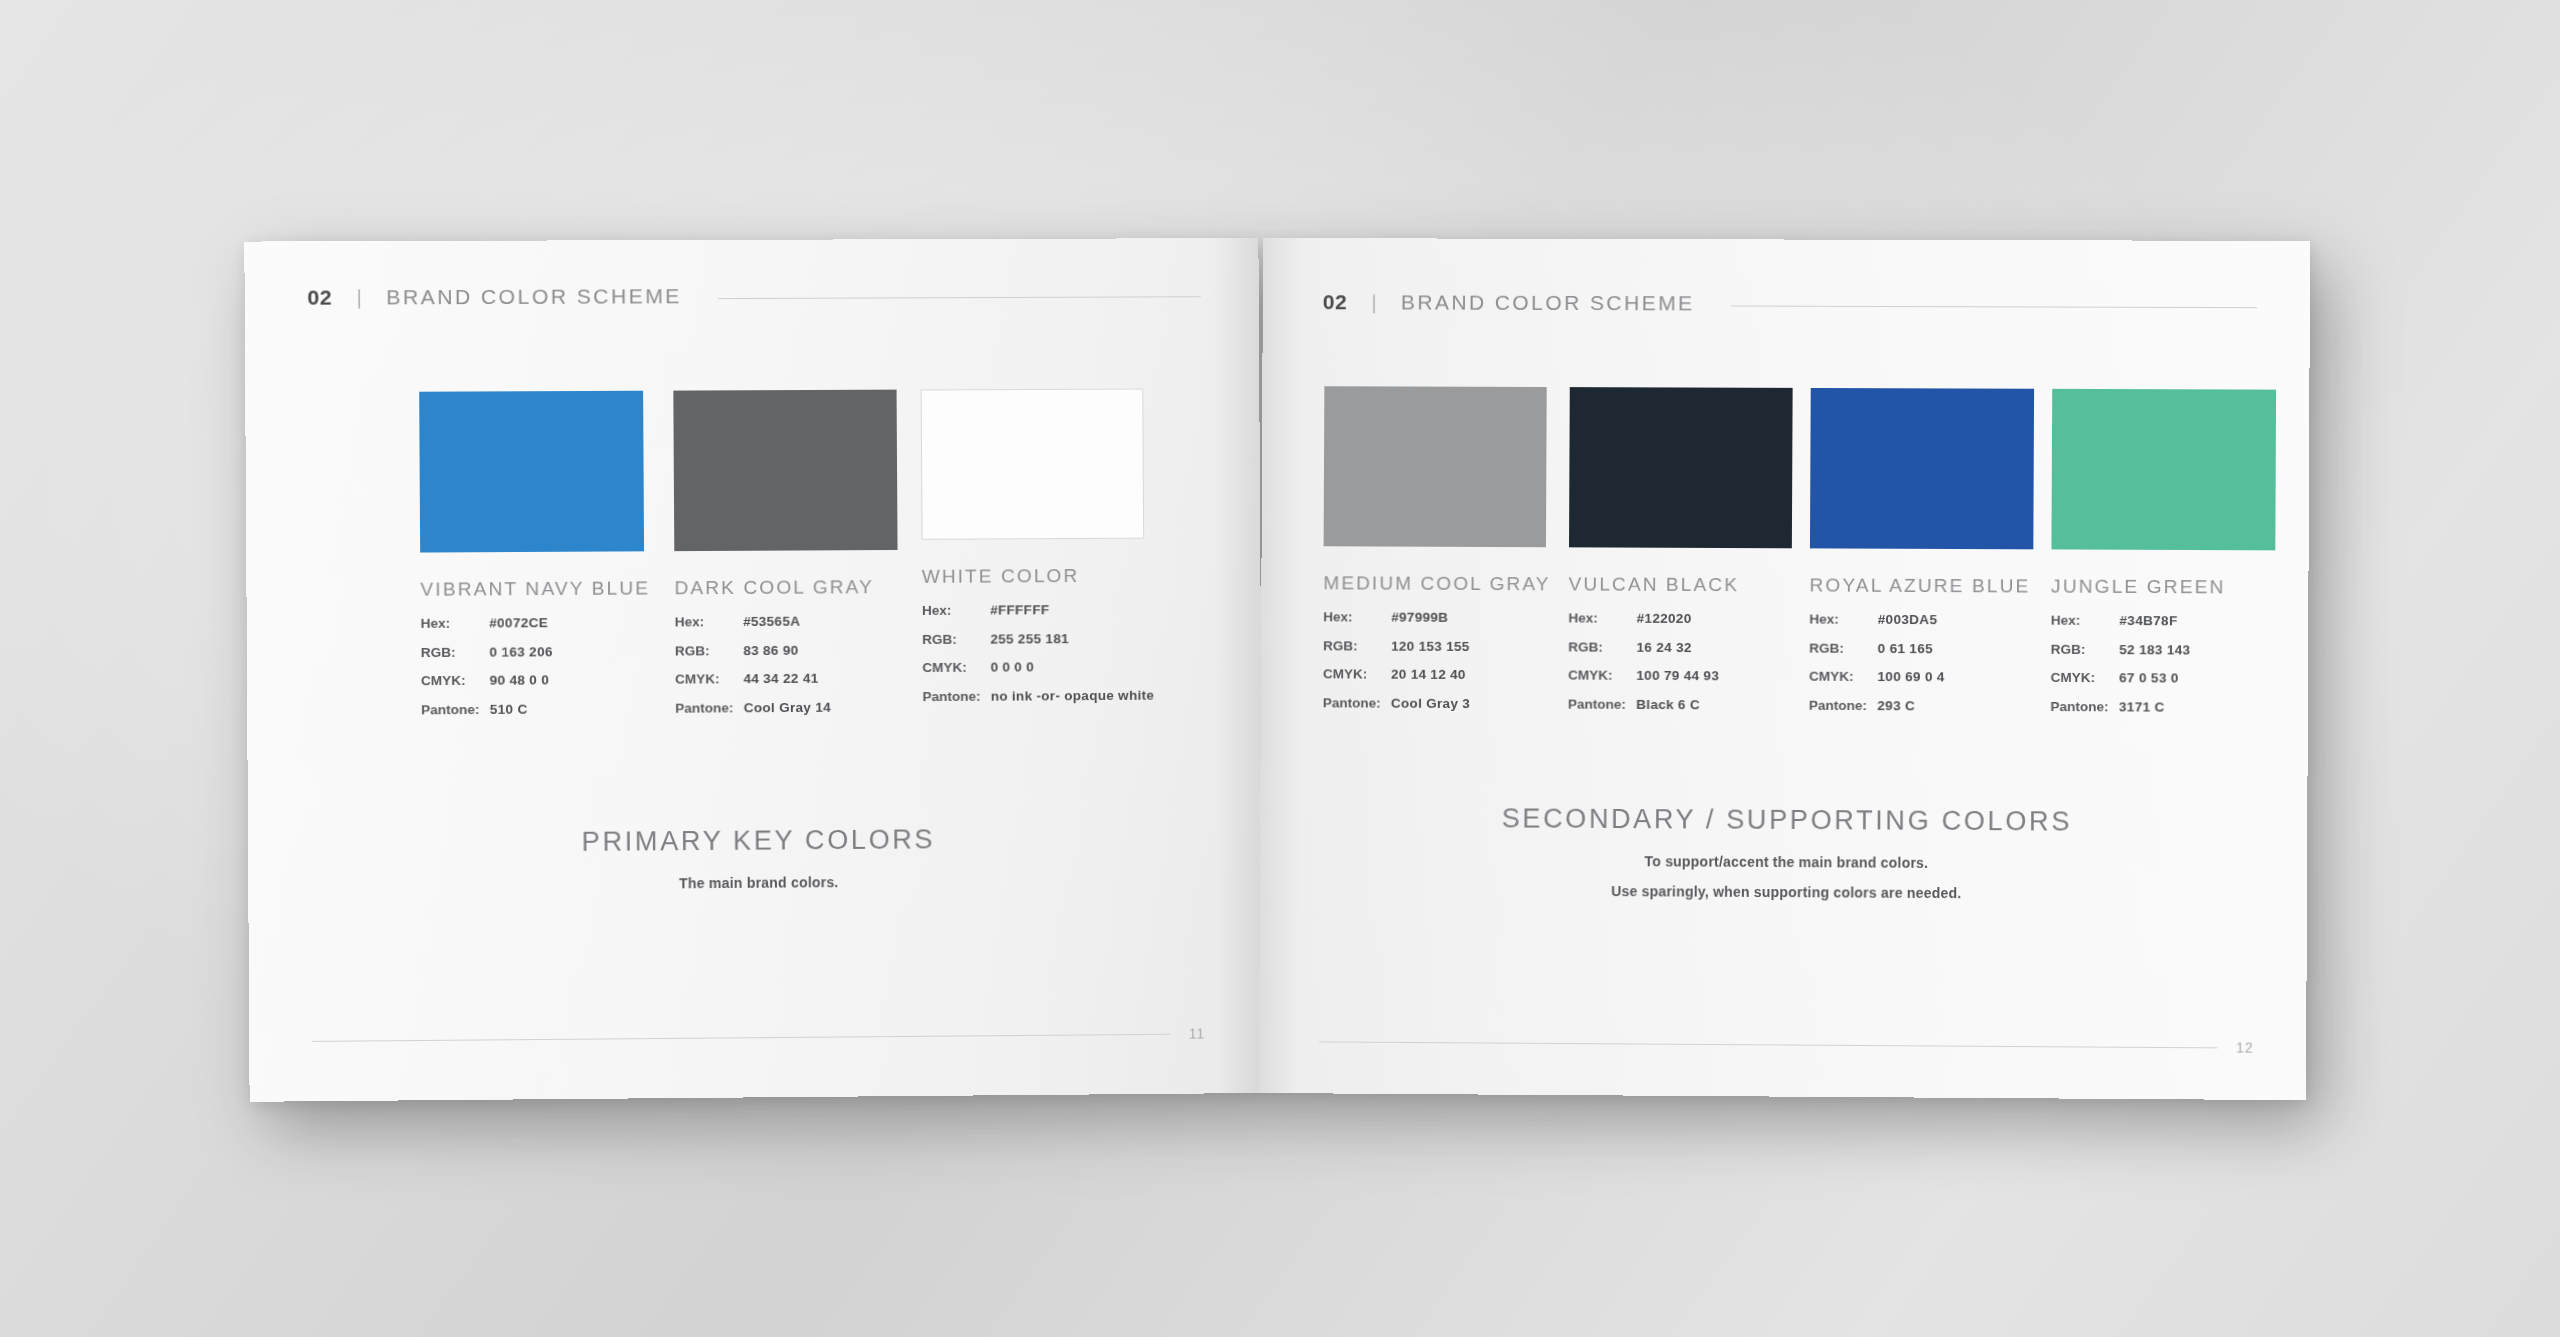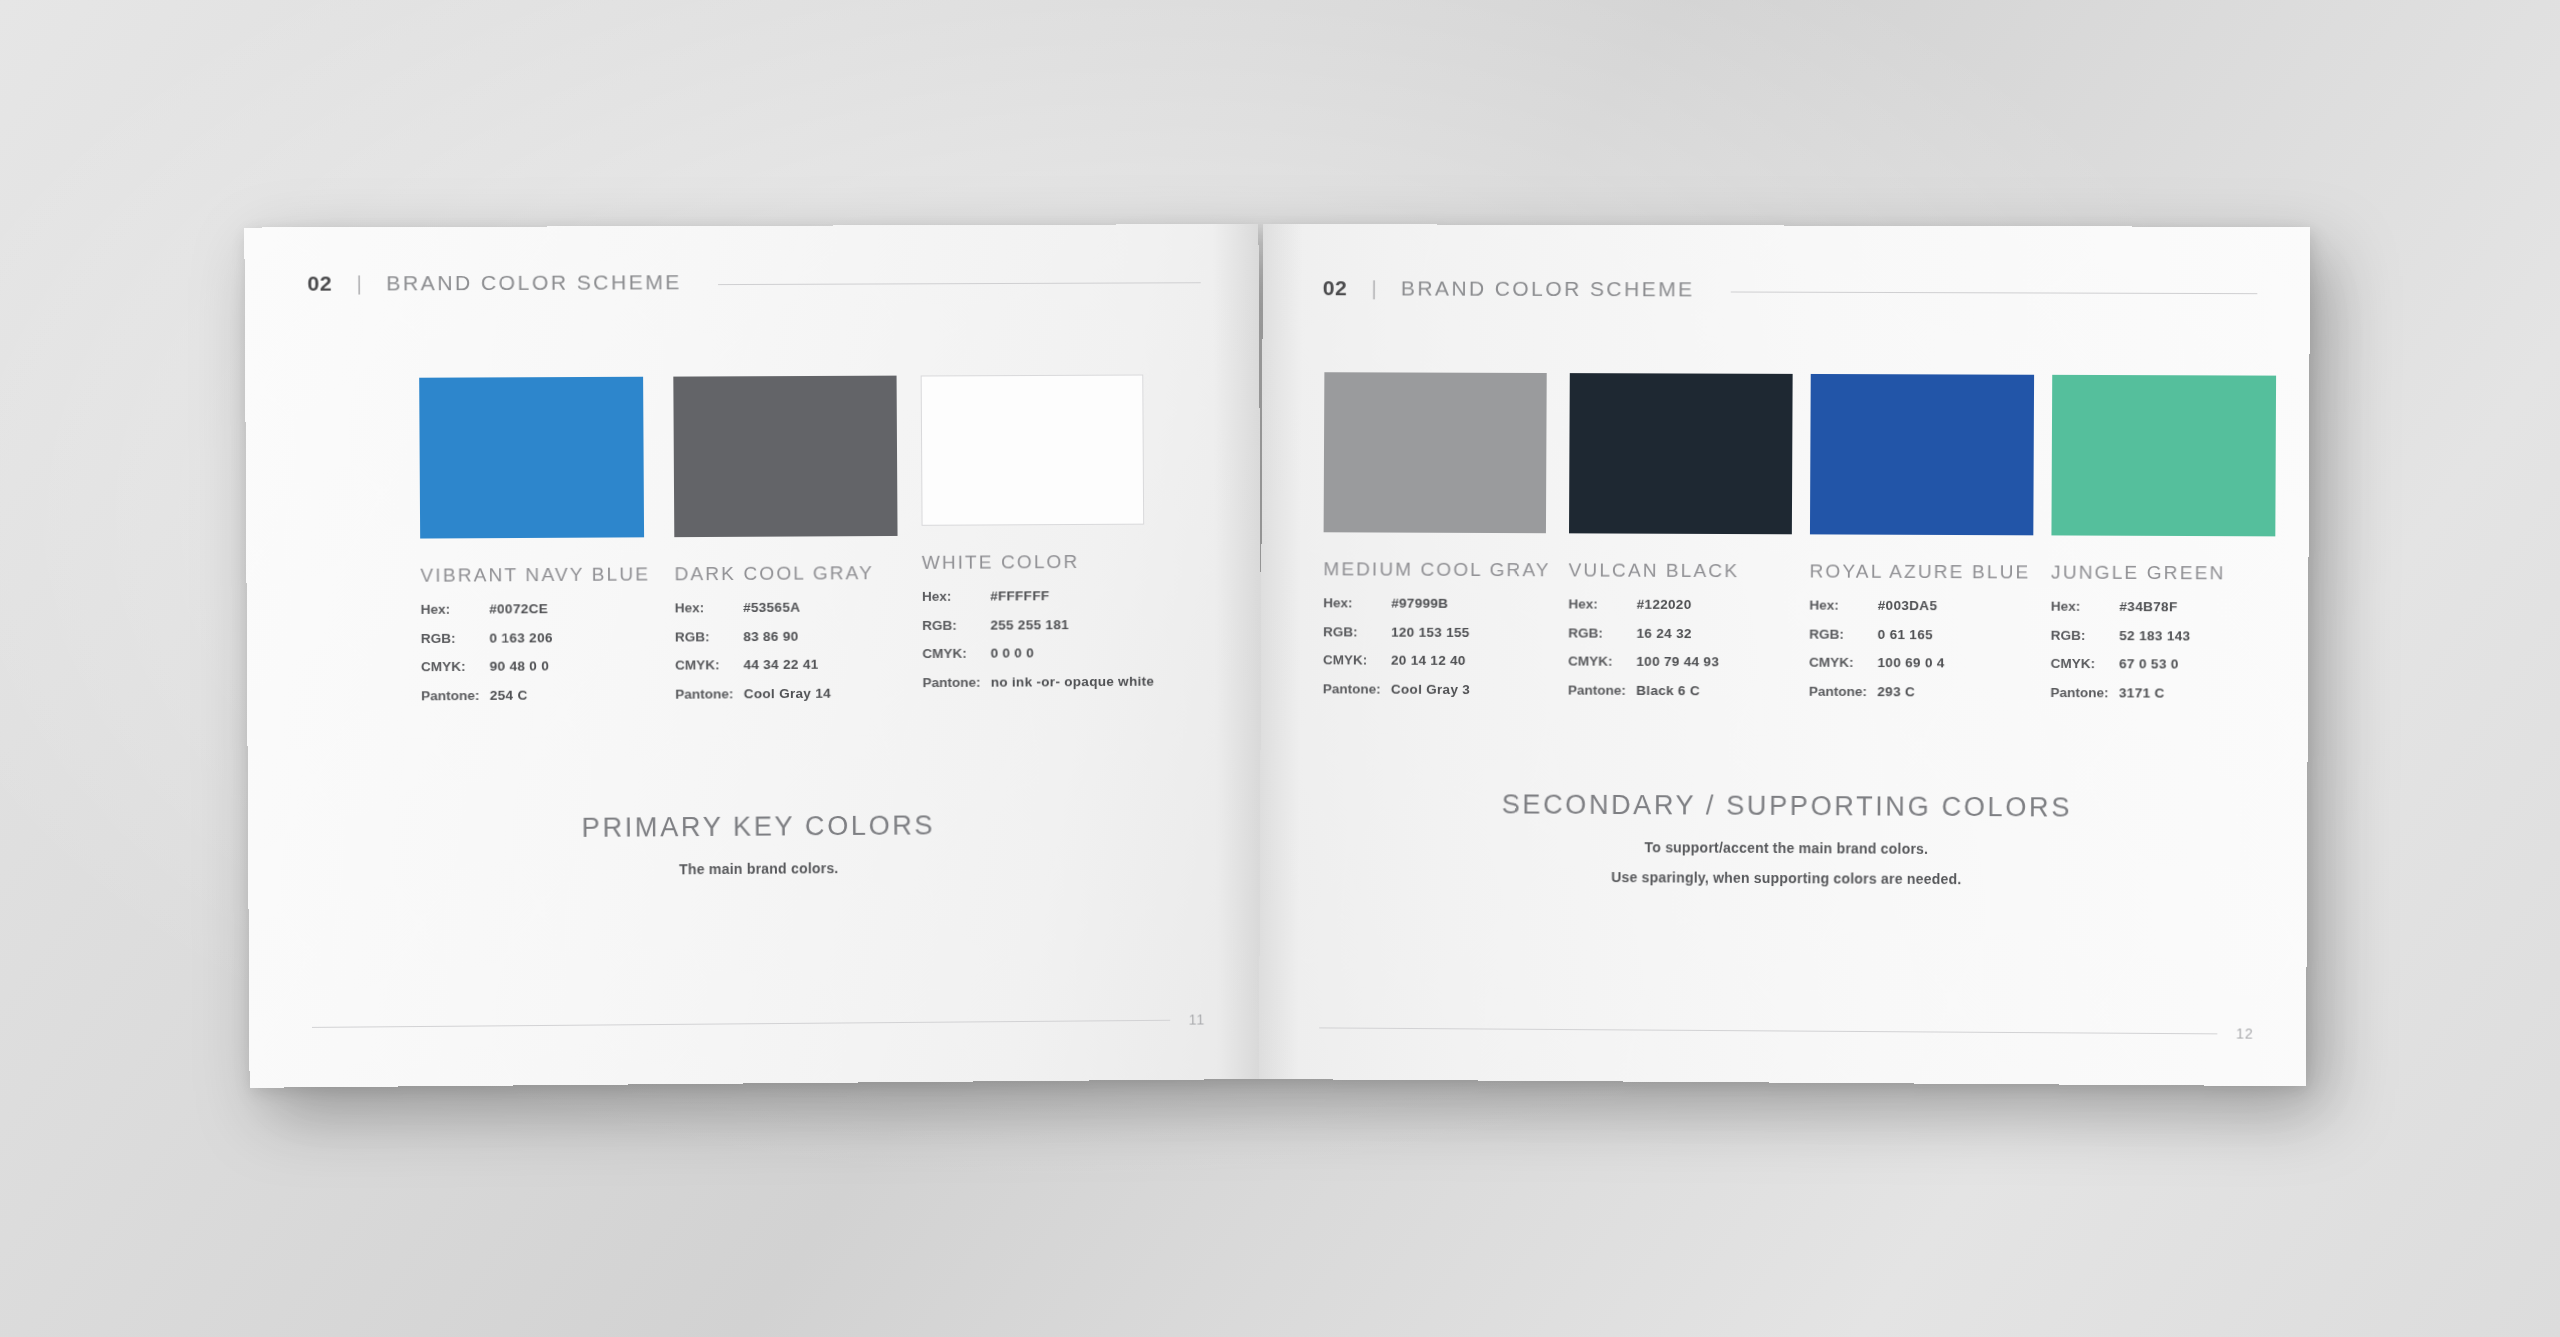--- a/index.html
+++ b/index.html
@@ -23,7 +23,7 @@
   
   .spread{
     position:absolute;
-    left:253px; top:224px;
+    left:253px; top:238px;
     width:2050px; height:855px;
     display:flex;
     filter:drop-shadow(18px 26px 34px rgba(0,0,0,.28)) drop-shadow(2px 4px 8px rgba(0,0,0,.12));

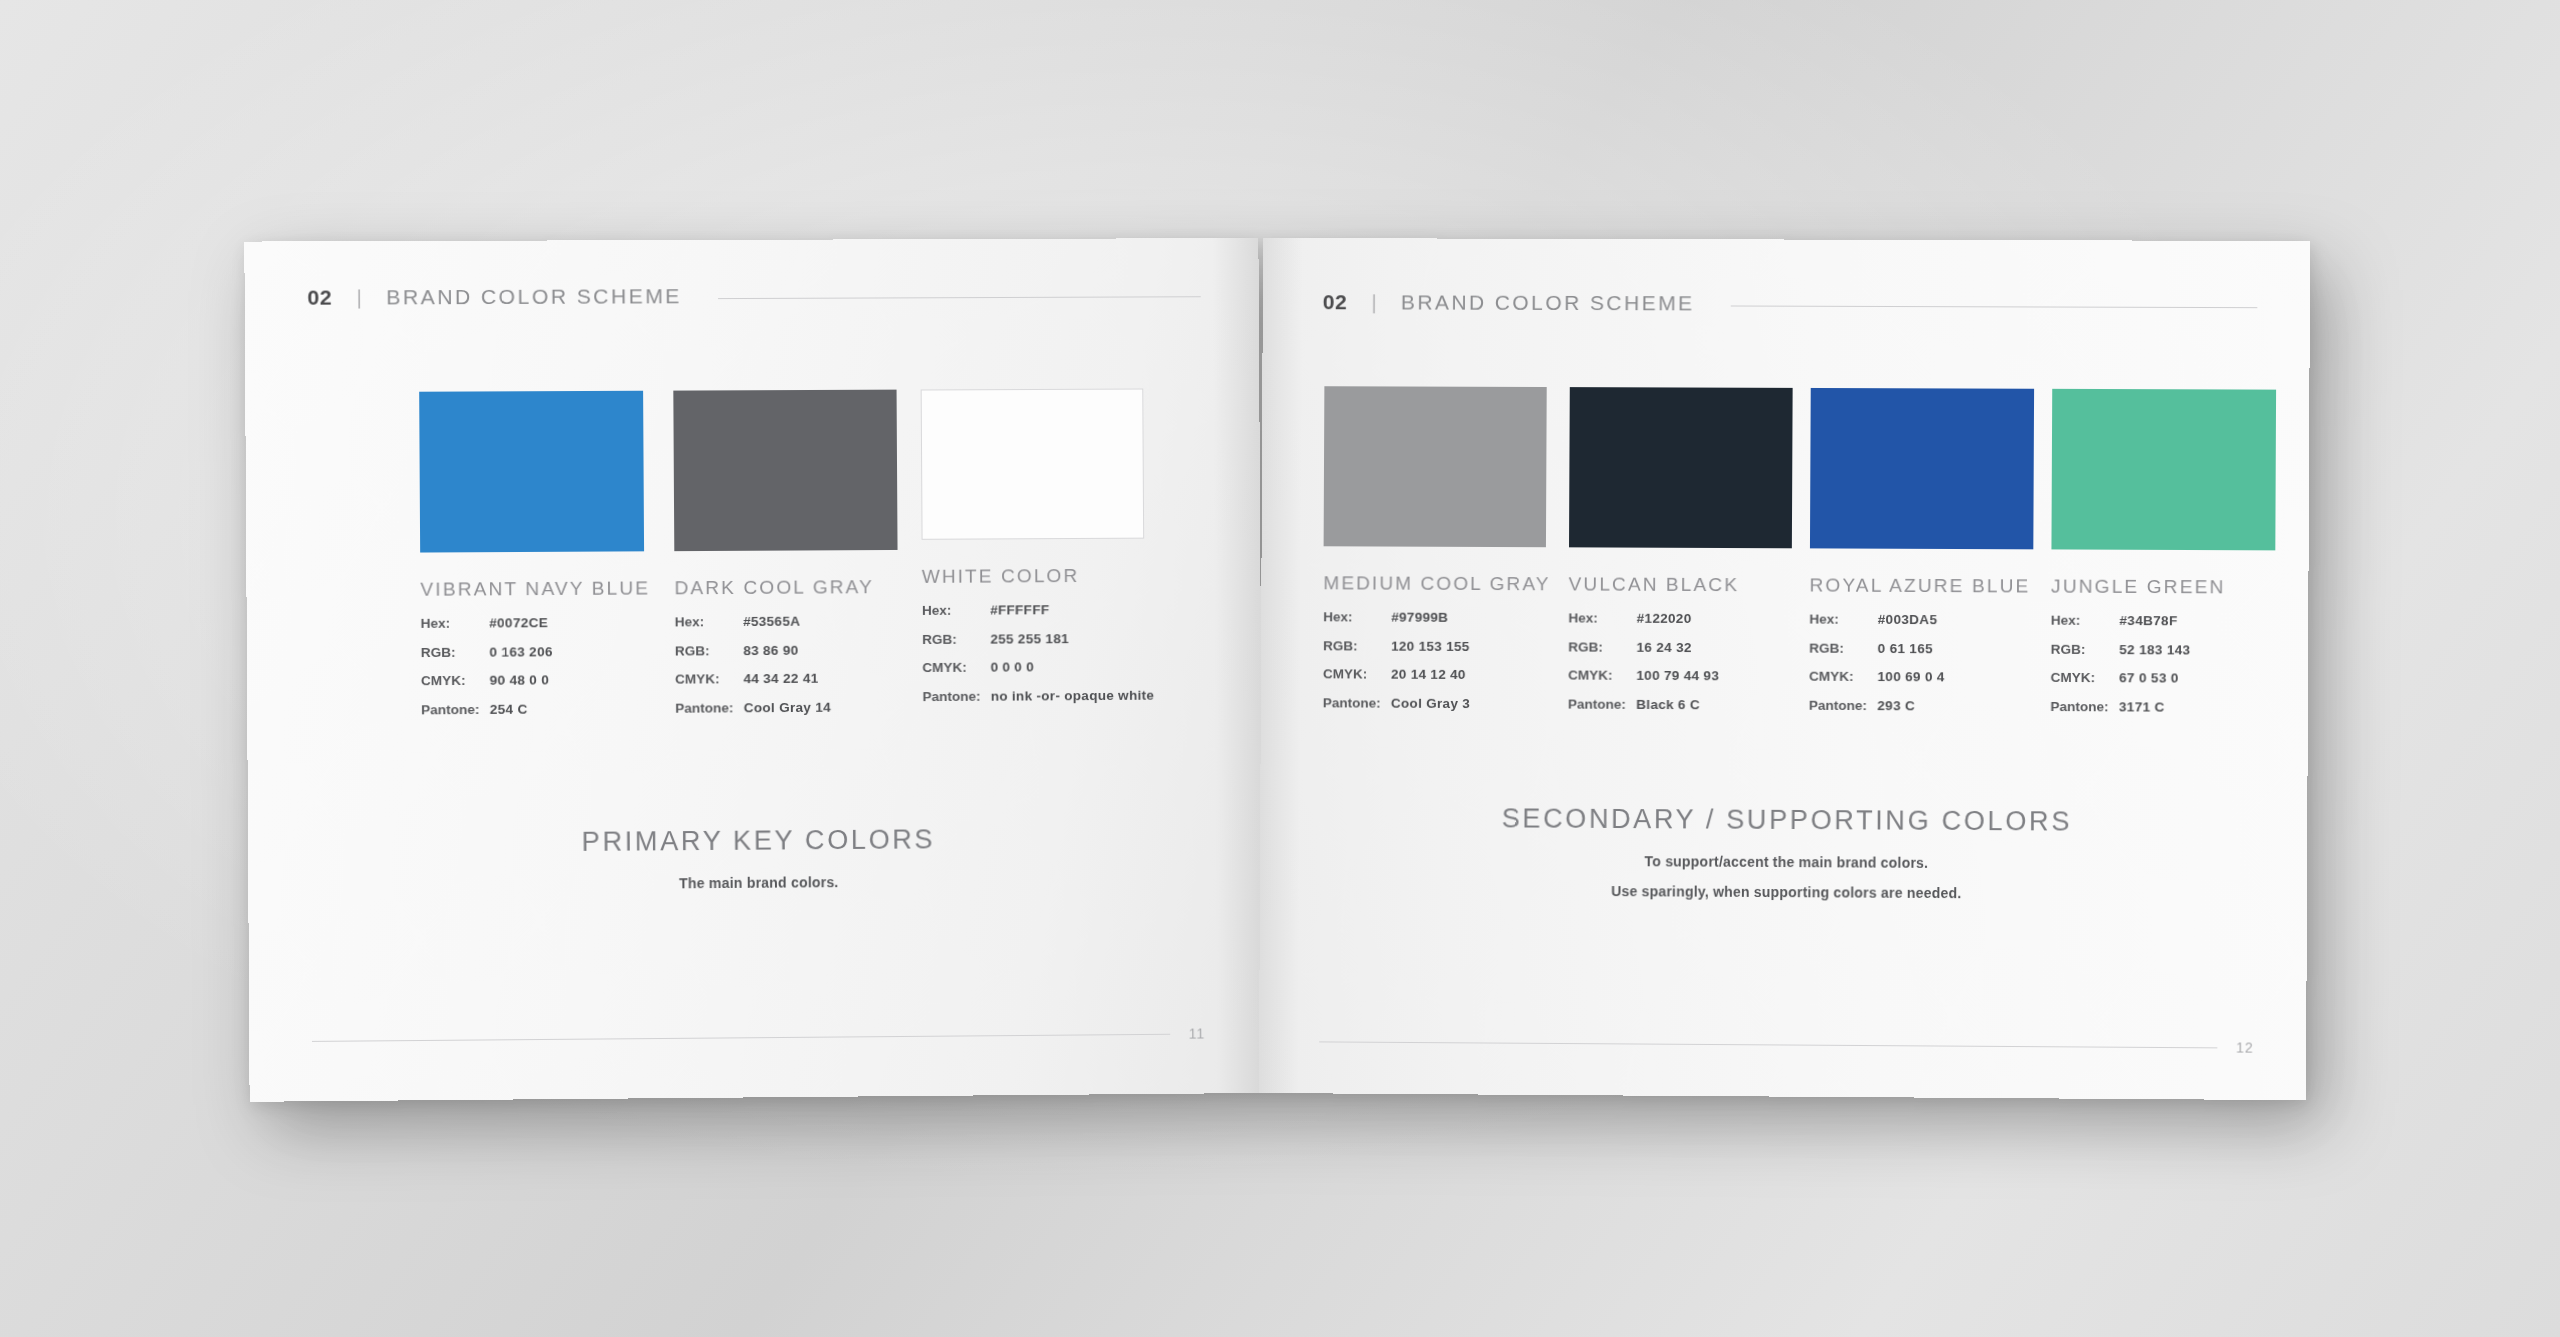--- a/index.html
+++ b/index.html
@@ -158,7 +158,7 @@
           </div>
           <div class="spec">
             <span class="k">Pantone:</span>
-            <span class="v">254 C</span>
+            <span class="v">510 C</span>
           </div>
         </div>
       </div>

